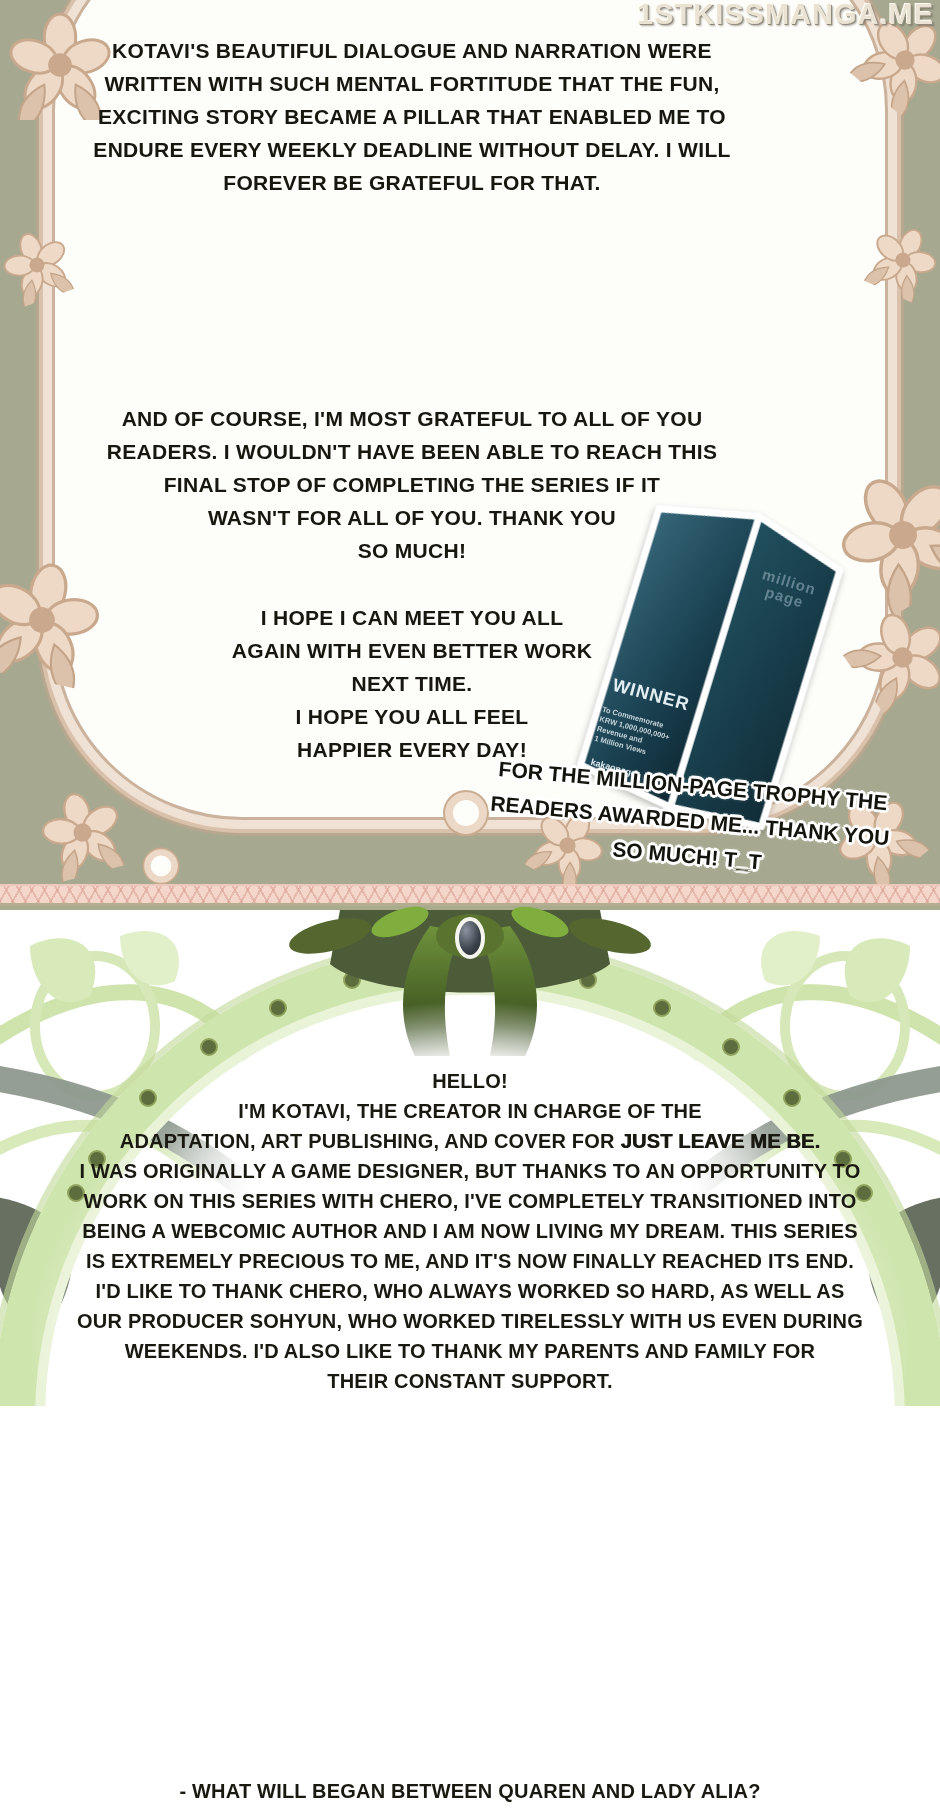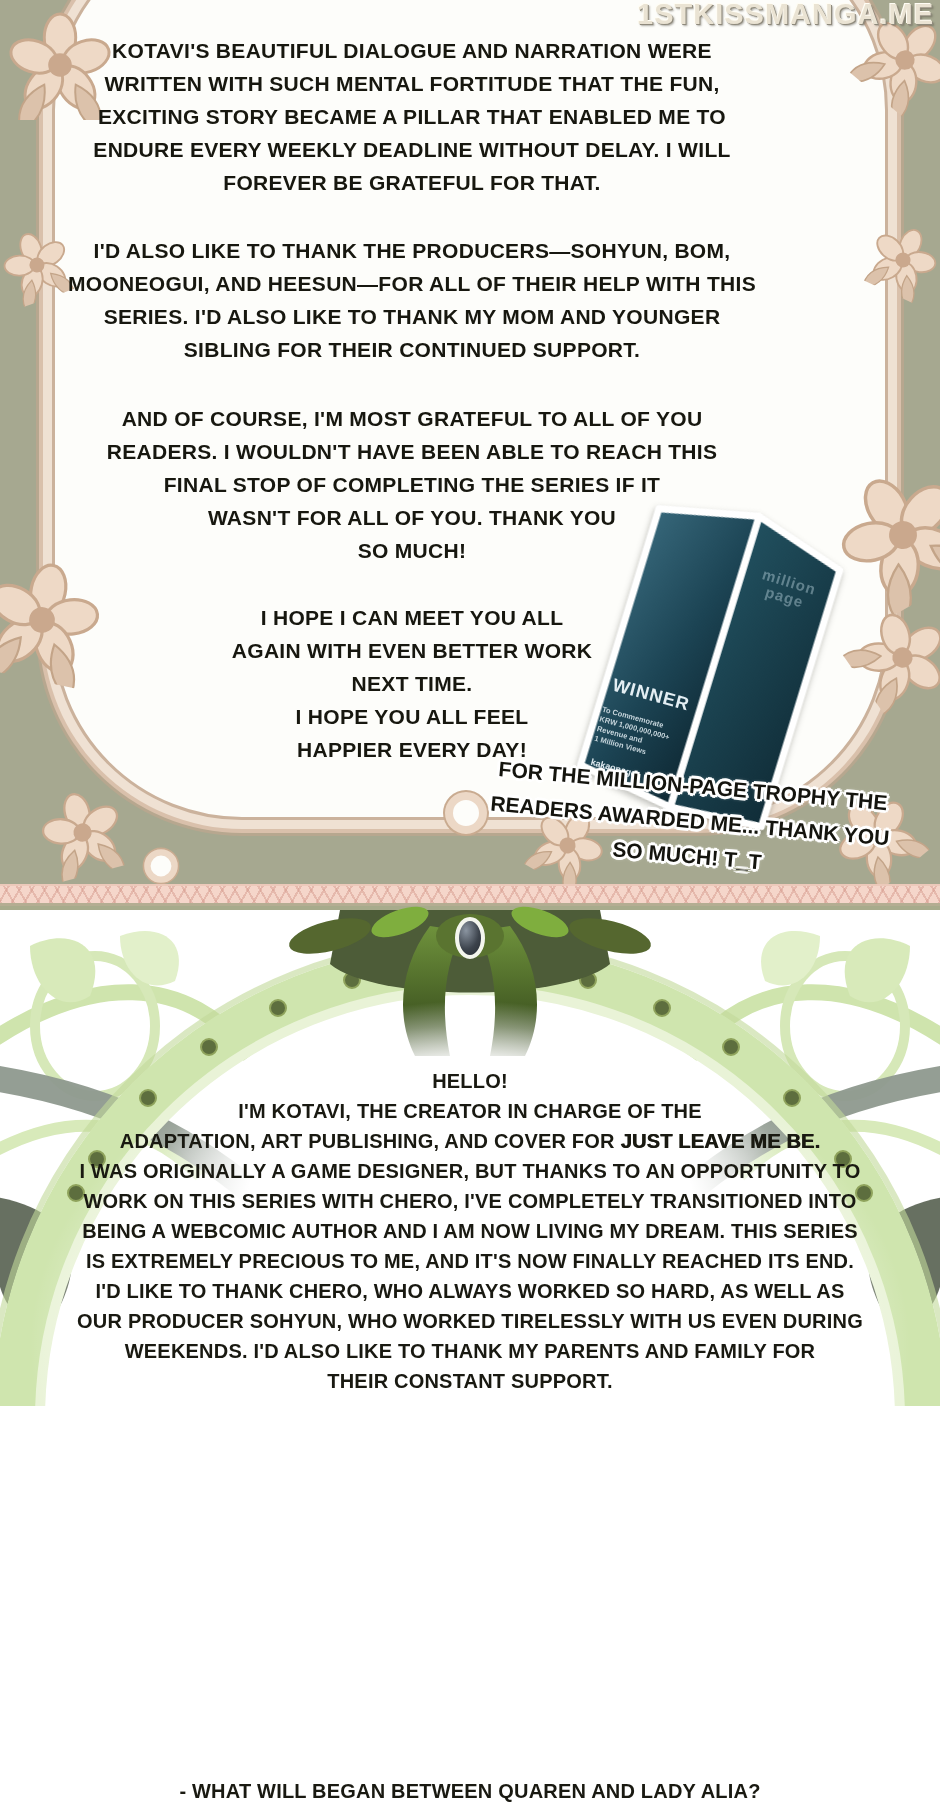--- a/index.html
+++ b/index.html
@@ -110,10 +110,6 @@
 EXCITING STORY BECAME A PILLAR THAT ENABLED ME TO
 ENDURE EVERY WEEKLY DEADLINE WITHOUT DELAY. I WILL
 FOREVER BE GRATEFUL FOR THAT.</div>
-    <div class="t-par" style="top:234px">I'D ALSO LIKE TO THANK THE PRODUCERS—SOHYUN, BOM,
-MOONEOGUI, AND HEESUN—FOR ALL OF THEIR HELP WITH THIS
-SERIES. I'D ALSO LIKE TO THANK MY MOM AND YOUNGER
-SIBLING FOR THEIR CONTINUED SUPPORT.</div>
     <div class="t-par" style="top:402px">AND OF COURSE, I'M MOST GRATEFUL TO ALL OF YOU
 READERS. I WOULDN'T HAVE BEEN ABLE TO REACH THIS
 FINAL STOP OF COMPLETING THE SERIES IF IT

